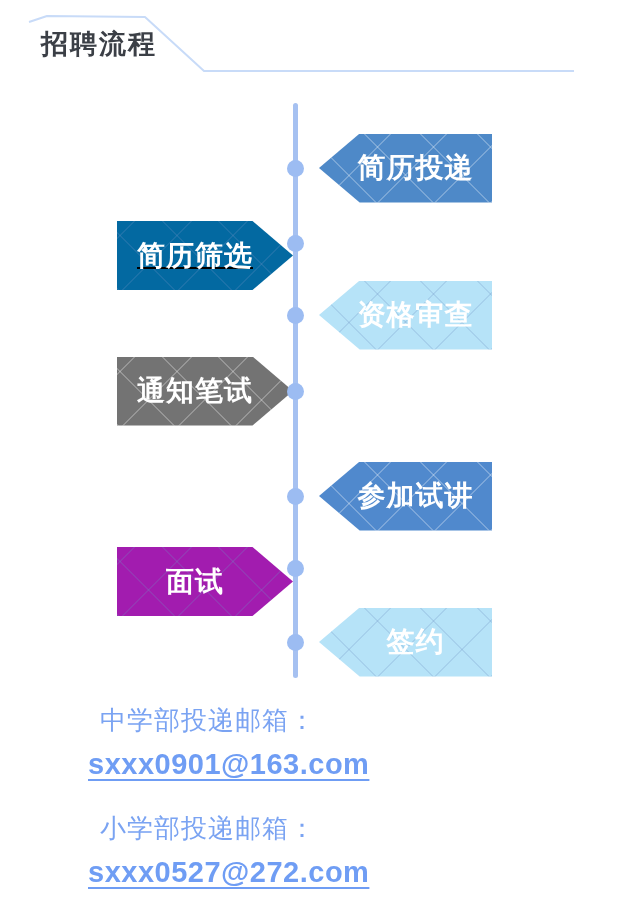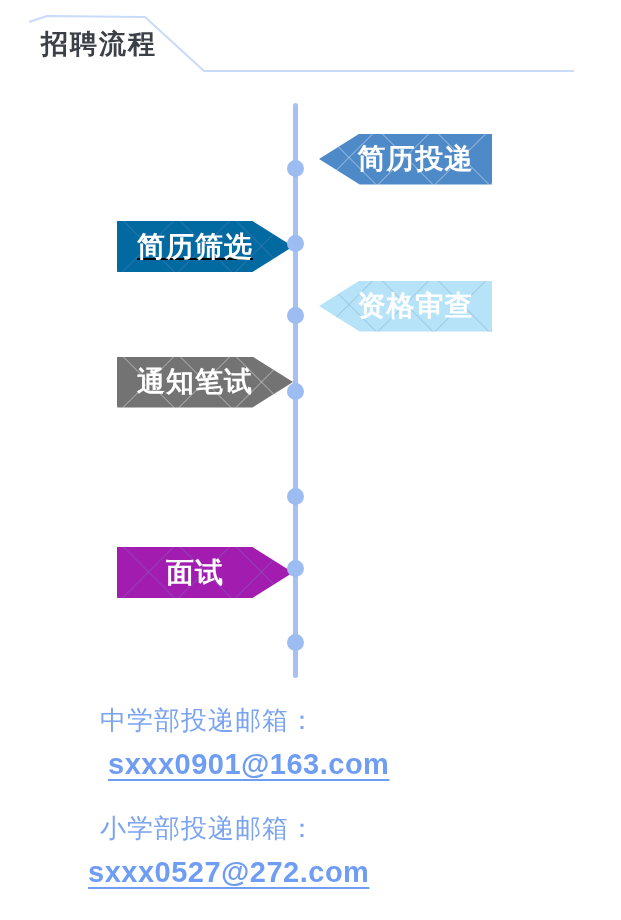--- a/index.html
+++ b/index.html
@@ -24,7 +24,7 @@
     background:var(--timeline-dot,#9CBCF2);
   }
   .step{
-    position:absolute;height:51px;display:flex;align-items:center;justify-content:center;
+    position:absolute;height:69px;display:flex;align-items:center;justify-content:center;
     overflow:hidden;
   }
   .step span{

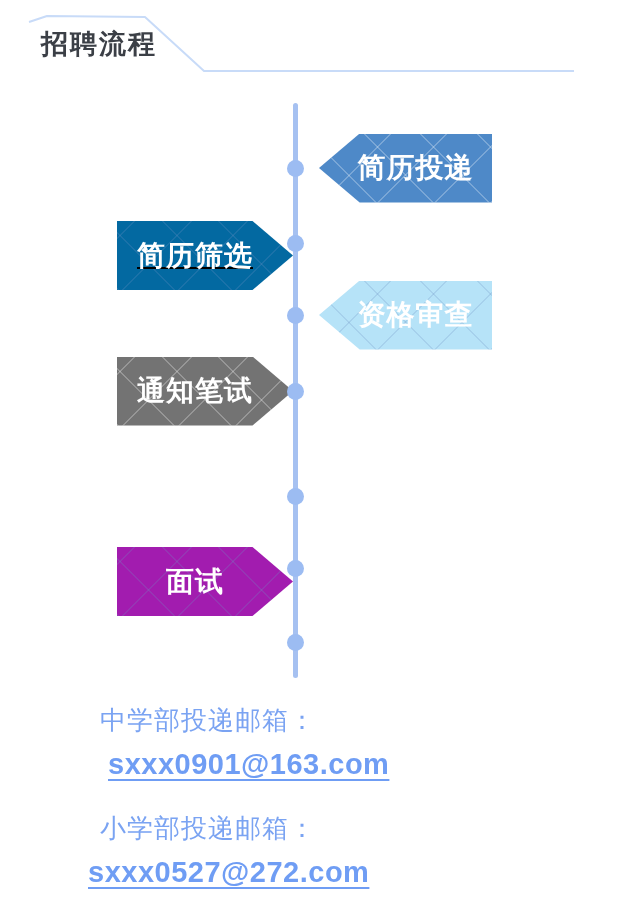--- a/index.html
+++ b/index.html
@@ -96,6 +96,9 @@
         <span>通知笔试</span>
       </div>
       <div class="dot" style="top: 382.5px;"></div>
+      <div class="step right dark" style="top: 461.5px; background: rgb(80, 137, 205);">
+        <span>参加试讲</span>
+      </div>
       <div class="dot" style="top: 487.5px;"></div>
       <div class="step left light" style="top: 547px; background: #a21caf;">
         <span>面试</span>

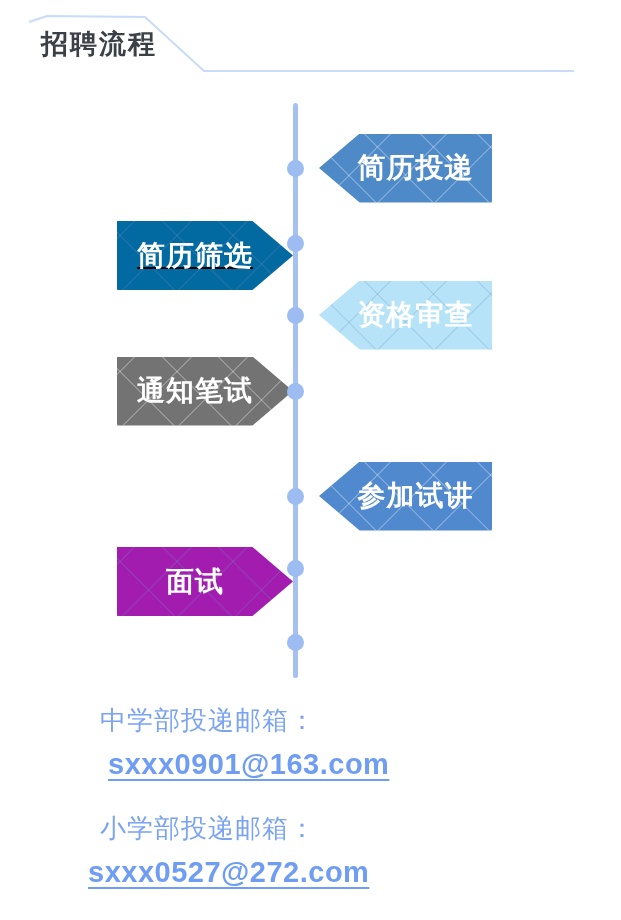--- a/index.html
+++ b/index.html
@@ -104,6 +104,9 @@
         <span>面试</span>
       </div>
       <div class="dot" style="top: 559.5px;"></div>
+      <div class="step right light" style="top: 607.5px; background: rgb(182, 227, 248);">
+        <span>签约</span>
+      </div>
       <div class="dot" style="top: 633.5px;"></div>
     </div>
 

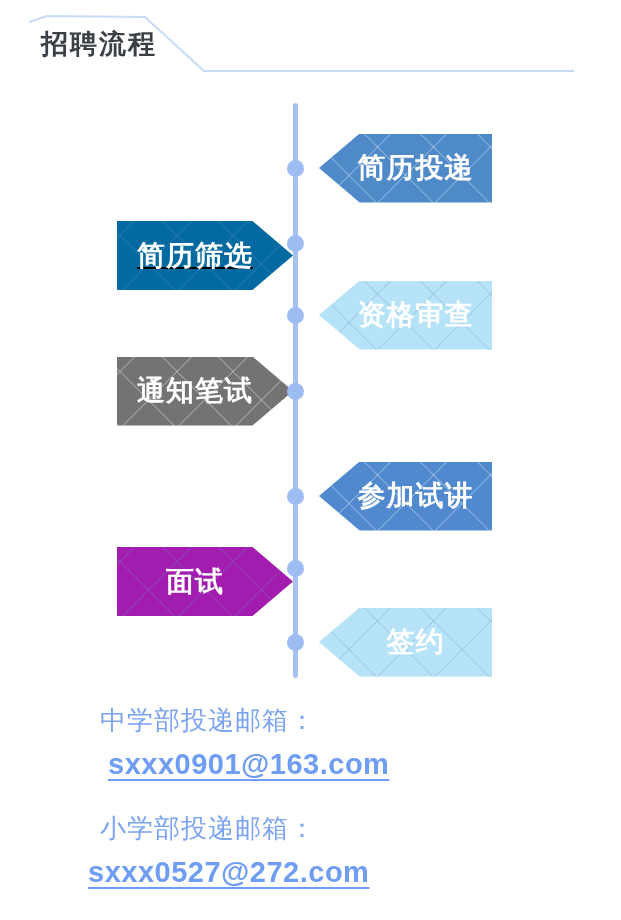--- a/index.html
+++ b/index.html
@@ -62,7 +62,7 @@
     text-decoration:underline;text-underline-offset:5px;text-decoration-thickness:2px;
     cursor:pointer;letter-spacing:.5px;
   }
-  .l1{top:703px;} .e1{top:748px;margin-left:20px;} .l2{top:811px;} .e2{top:856px;}
+  .l1{top:703px;} .e1{top:748px;} .l2{top:811px;} .e2{top:856px;}
 </style>
 </head>
 <body>

